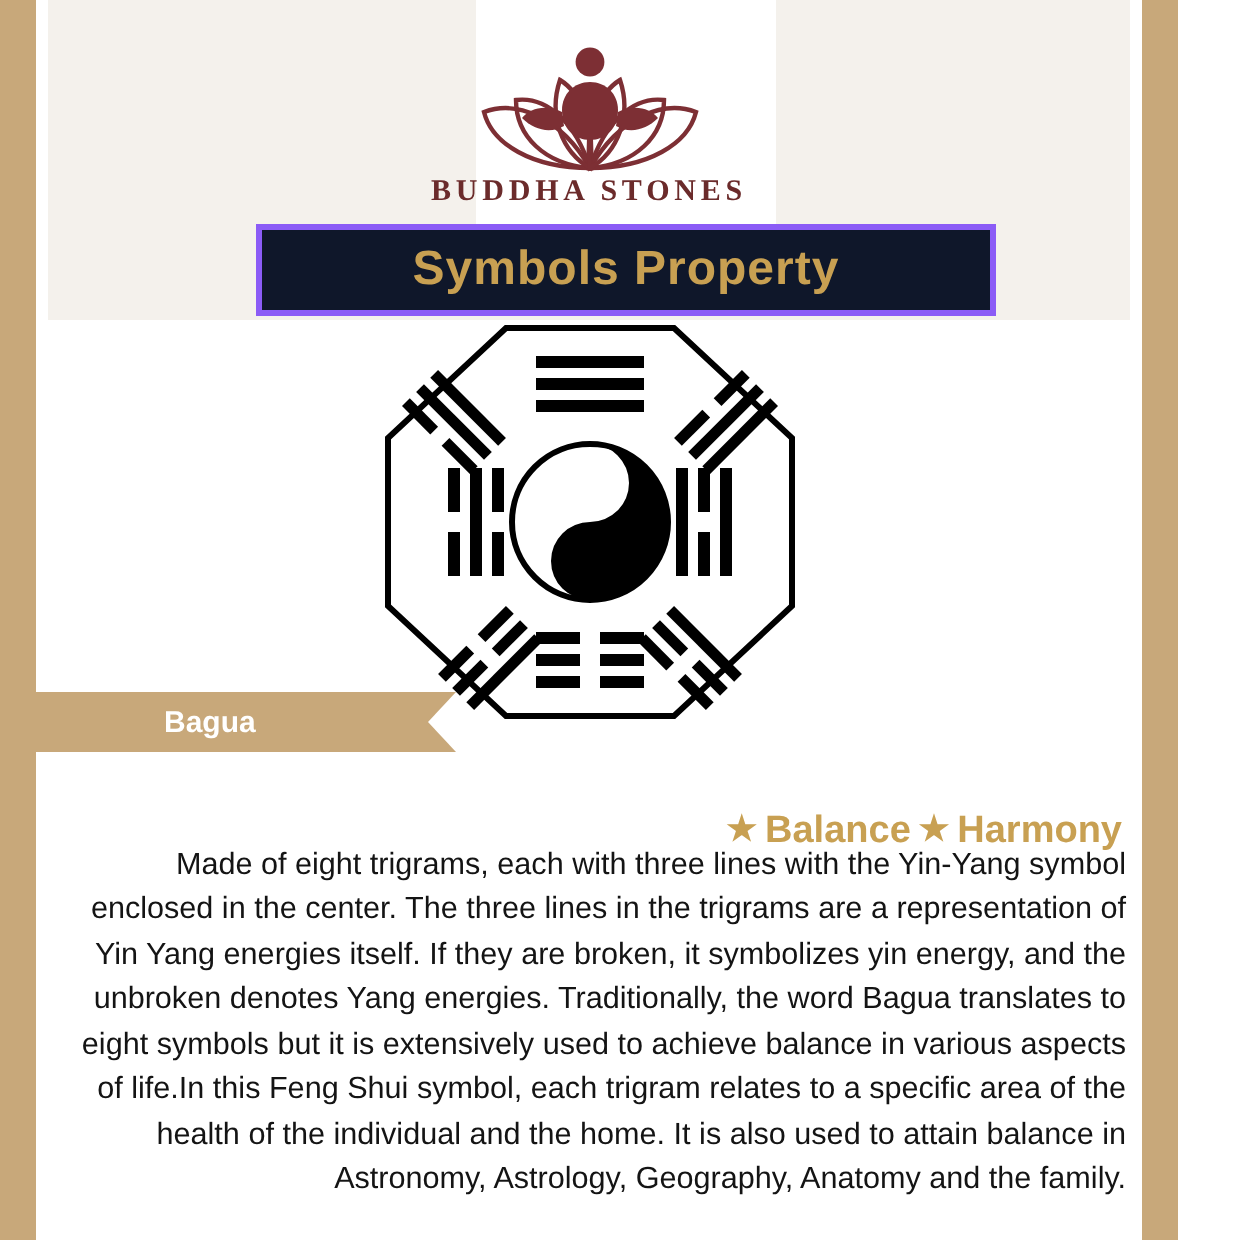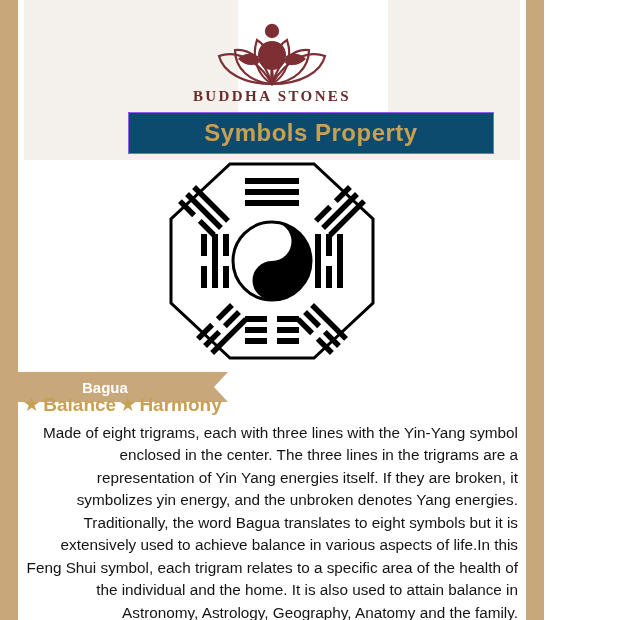--- a/index.html
+++ b/index.html
@@ -15,7 +15,7 @@
   }
   .page {
     position: relative;
-    width: 544px;
+    width: 589px;
     height: 620px;
     background: #ffffff;
     overflow: hidden;

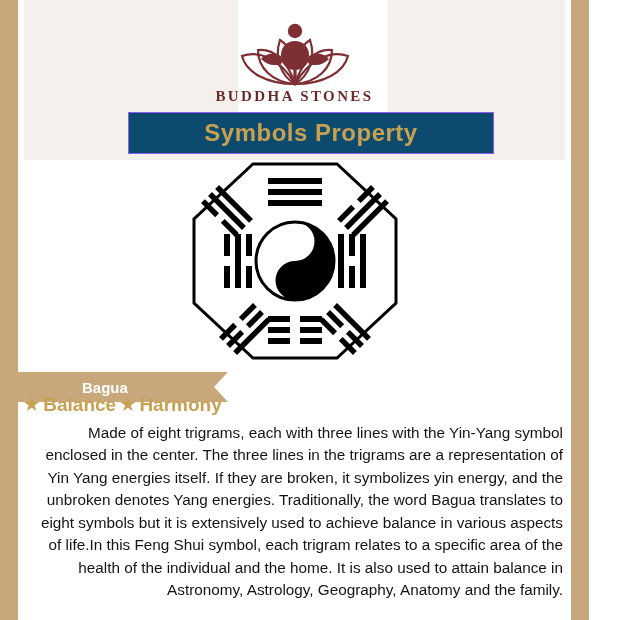--- a/index.html
+++ b/index.html
@@ -87,8 +87,8 @@
     top: 112px;
     width: 364px;
     height: 40px;
-    background: #0c4a6e;
-    border: 1px solid #8b5cf6;
+    background: #0f172a;
+    border: 3px solid #8b5cf6;
     display: flex;
     align-items: center;
     justify-content: center;

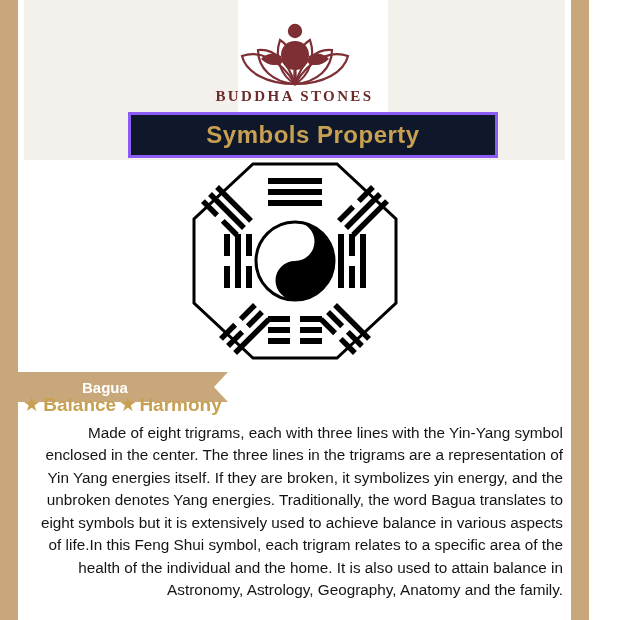--- a/index.html
+++ b/index.html
@@ -135,7 +135,6 @@
     background: #c8a87a;
     display: flex;
     align-items: center;
-    margin-top: 26px;
   }
   .label-ribbon::after {
     content: "";

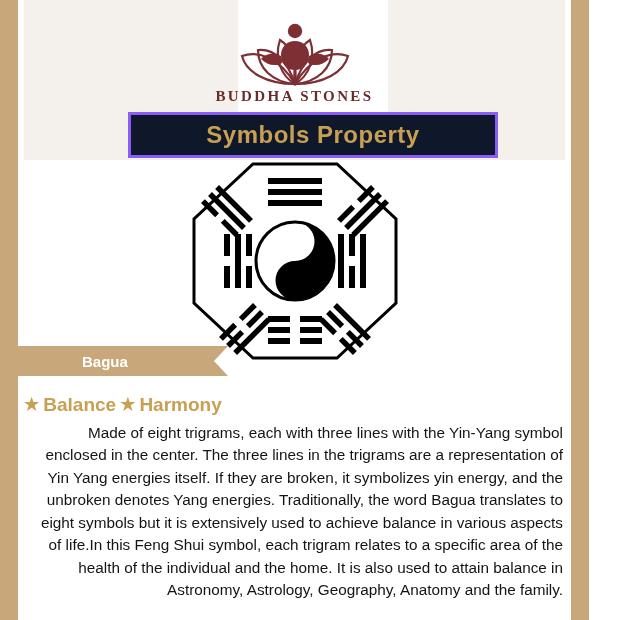--- a/index.html
+++ b/index.html
@@ -159,8 +159,8 @@
     position: absolute;
     left: 0;
     right: 0;
-    top: 234px;
-    text-align: left;
+    top: 244px;
+    text-align: right;
     font-size: 19px;
     font-weight: bold;
     color: #c8a052;

